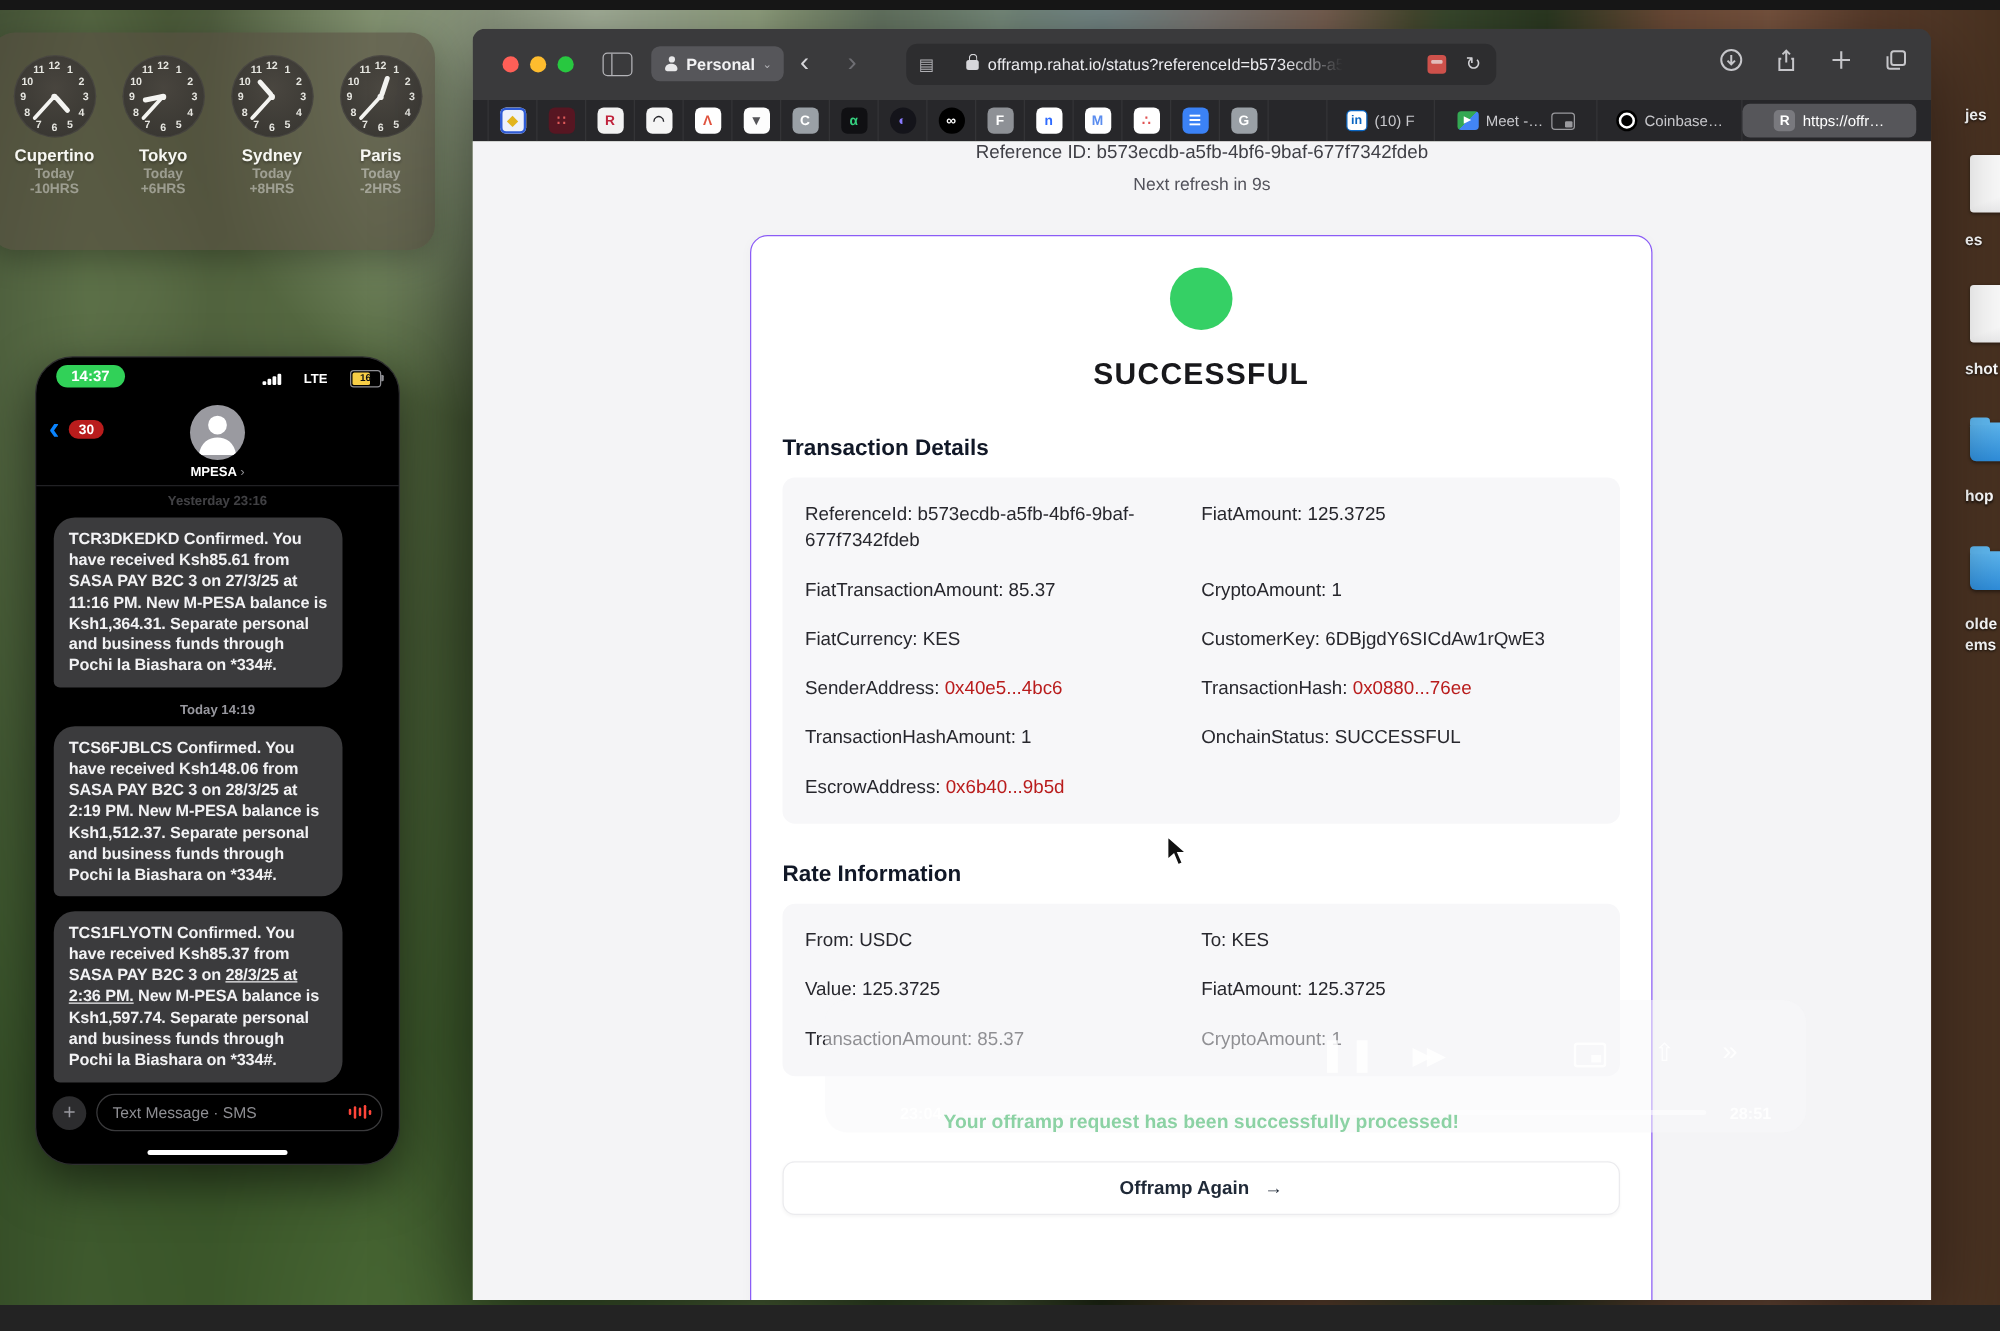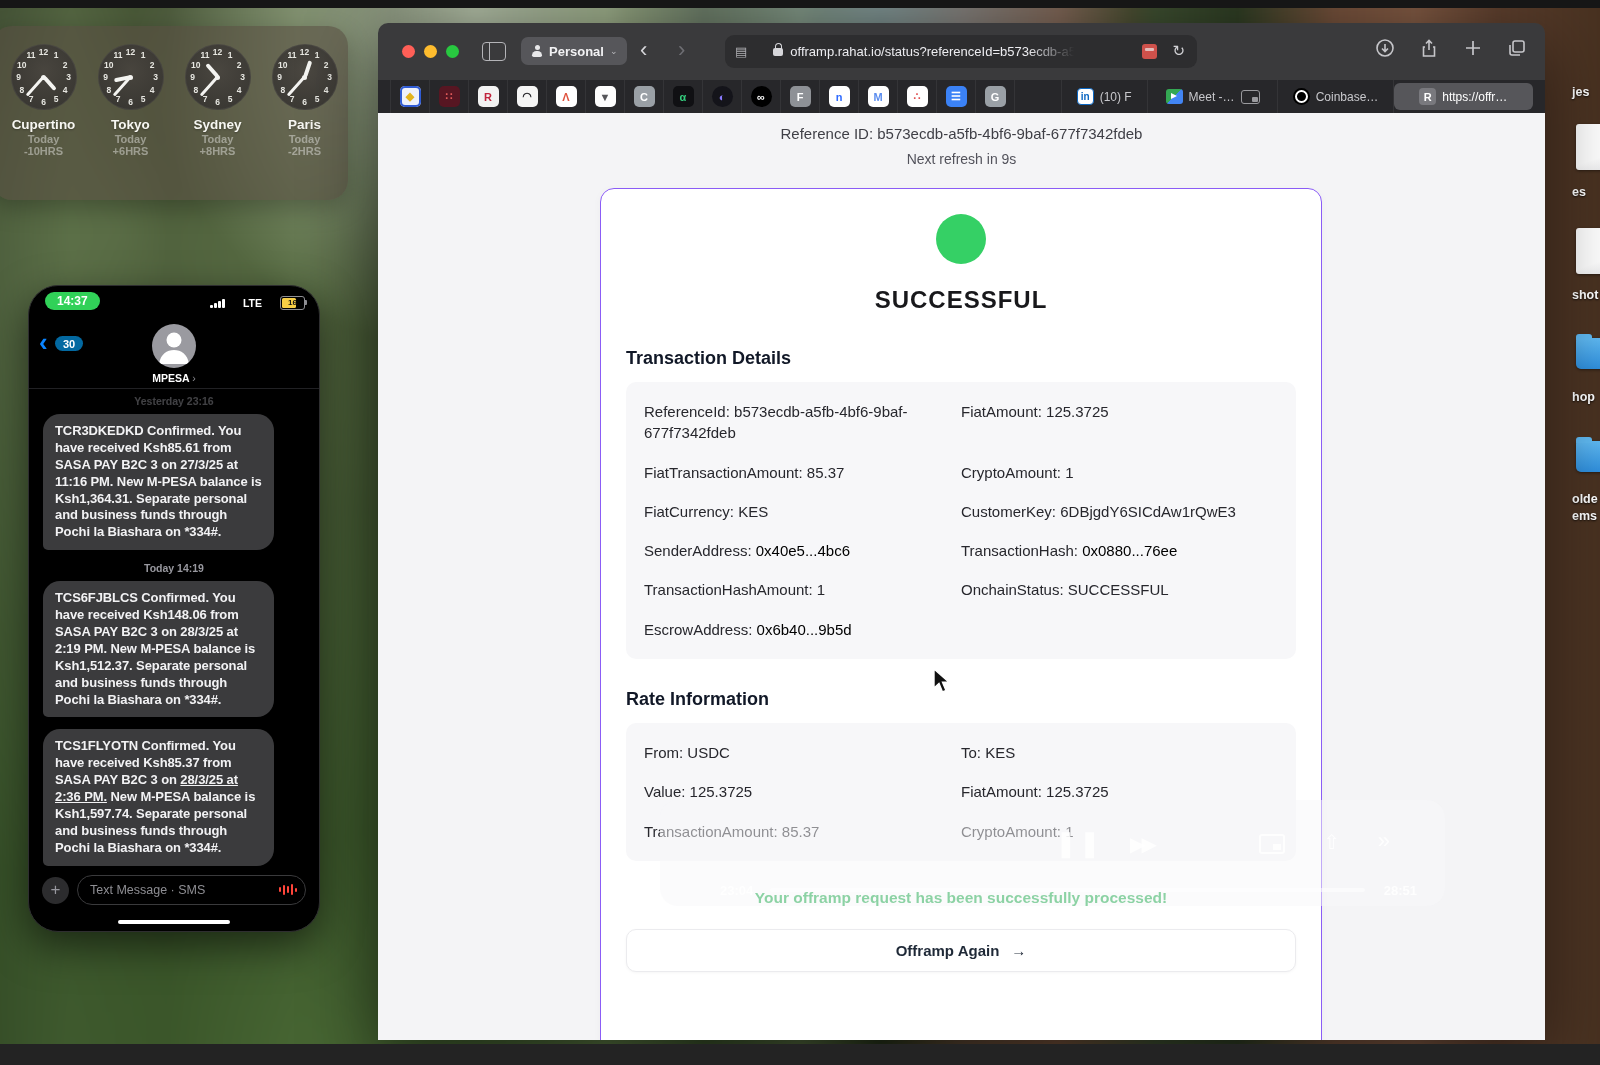--- a/index.html
+++ b/index.html
@@ -149,7 +149,7 @@
 
   
   .content{position:relative;height:927px;background:#f4f4f6;color:#27272d;}
-  .ref-line{padding-top:12px;text-align:center;font-size:15px;color:#3f3f46;}
+  .ref-line{padding-top:0;text-align:center;font-size:15px;color:#3f3f46;}
   .refresh-line{margin-top:9px;text-align:center;font-size:14px;color:#52525b;}
   .card{position:absolute;left:222px;top:75px;width:720px;height:870px;background:#fff;border-radius:14px;
         border:1px solid #8b5cf6;box-shadow:0 2px 10px rgba(0,0,0,.03);}

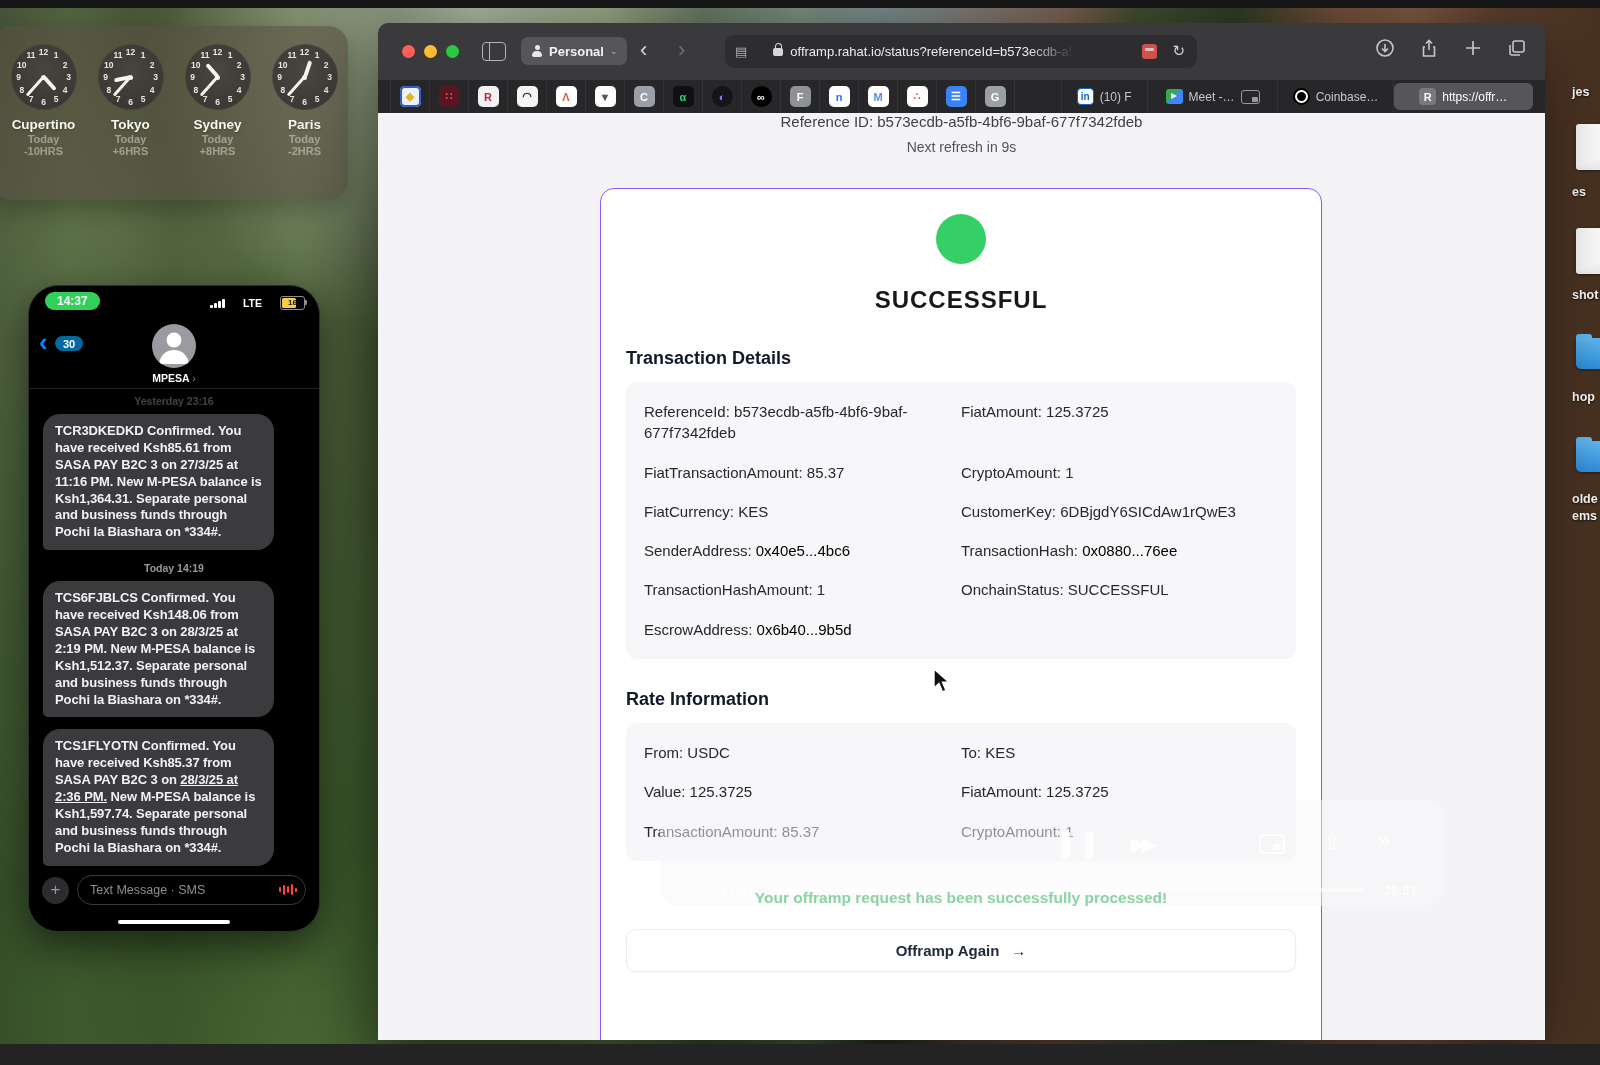--- a/index.html
+++ b/index.html
@@ -66,7 +66,7 @@
   .batt b{position:absolute;left:0;top:0;width:100%;text-align:center;font-size:8px;line-height:12px;color:#111;font-weight:700;}
   .batt:after{content:"";position:absolute;right:-3px;top:3px;width:2px;height:5px;background:#8e8e93;border-radius:0 1px 1px 0;}
   .ph-back{position:absolute;left:10px;top:46px;color:#0a84ff;font-size:26px;font-weight:600;line-height:20px;}
-  .ph-badge{position:absolute;left:26px;top:50px;background:#0369a1;color:#fff;font-size:11px;font-weight:700;
+  .ph-badge{position:absolute;left:26px;top:50px;background:#b91c1c;color:#fff;font-size:11px;font-weight:700;
             padding:1.5px 8px;border-radius:10px;}
   .ph-avatar{position:absolute;left:50%;top:38px;transform:translateX(-50%);width:44px;height:44px;border-radius:50%;
              background:#9a9aa0;overflow:hidden;}

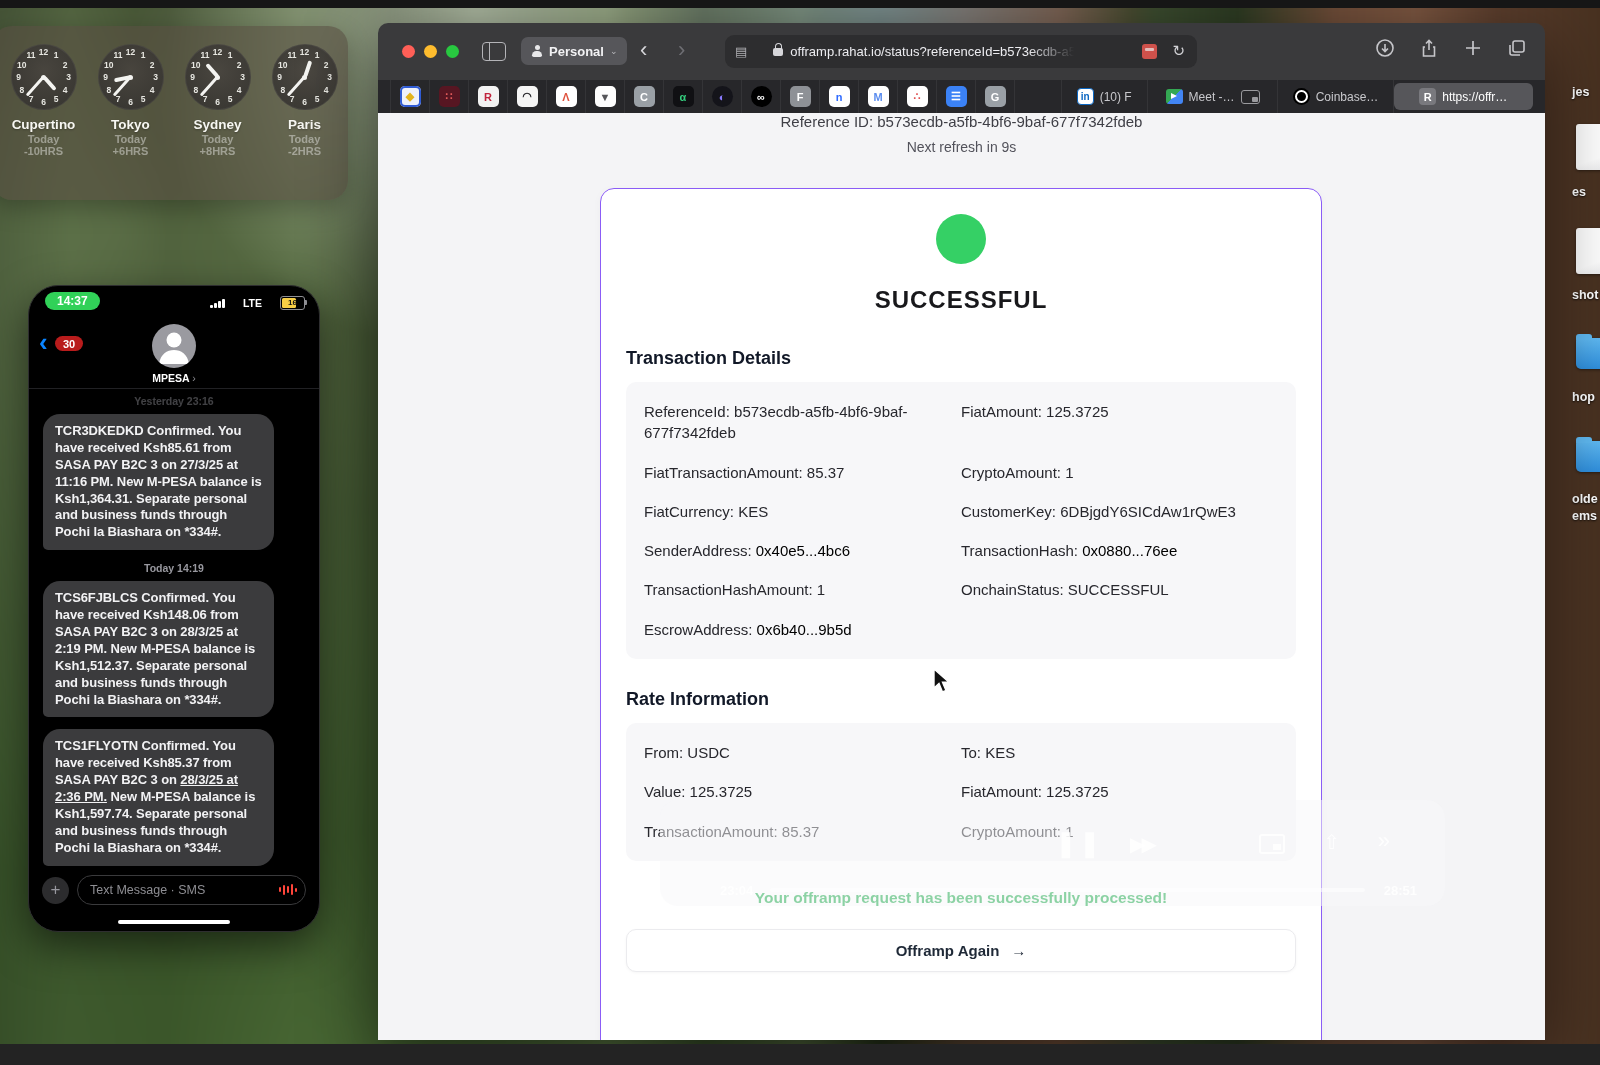--- a/index.html
+++ b/index.html
@@ -160,7 +160,7 @@
   .kv-panel{margin:0 25px;background:#f7f7f9;border-radius:10px;padding:10px 18px;}
   .kv-row{display:flex;padding:9px 0;}
   .kv-cell{flex:1;padding-right:14px;font-size:15px;line-height:1.42;color:#27272d;}
-  .kv-link{color:#000000;}
+  .kv-link{color:#b91c1c;}
   .success-msg{margin-top:28px;text-align:center;font-size:15.5px;font-weight:700;color:#21ad4f;}
   .again-btn{margin:22px 25px 0;height:41px;background:#fff;border:1px solid #ebebee;border-radius:10px;
              display:flex;align-items:center;justify-content:center;gap:12px;font-size:15px;font-weight:700;color:#1f2937;

